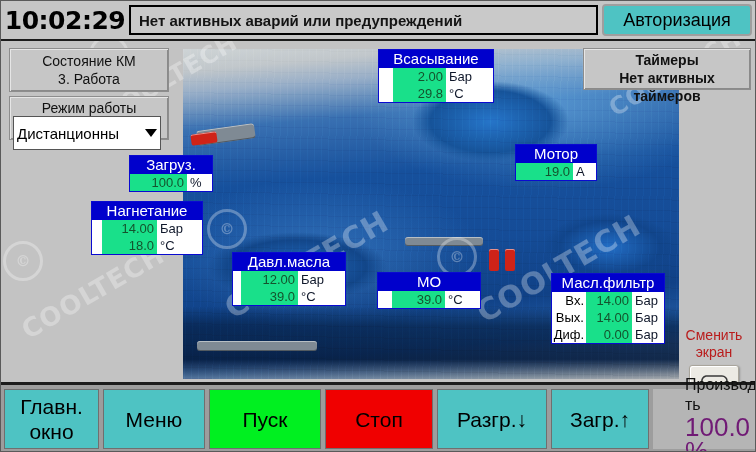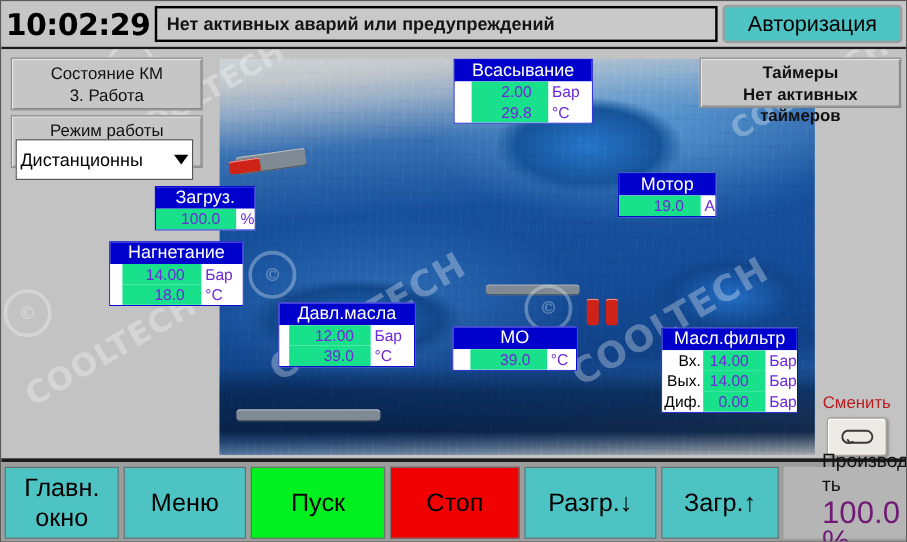--- a/index.html
+++ b/index.html
@@ -188,9 +188,9 @@
     background: #fff;
   }
   .tag-num {
-    background: #19e08a; color: #6d28d9;
+    background: #19e08a; color: #14532d;
     font-size: 13px; line-height: 17px;
-    text-align: right; padding-right: 14px;
+    text-align: right; padding-right: 3px;
     font-weight: 400;
   }
   .tag-unit {

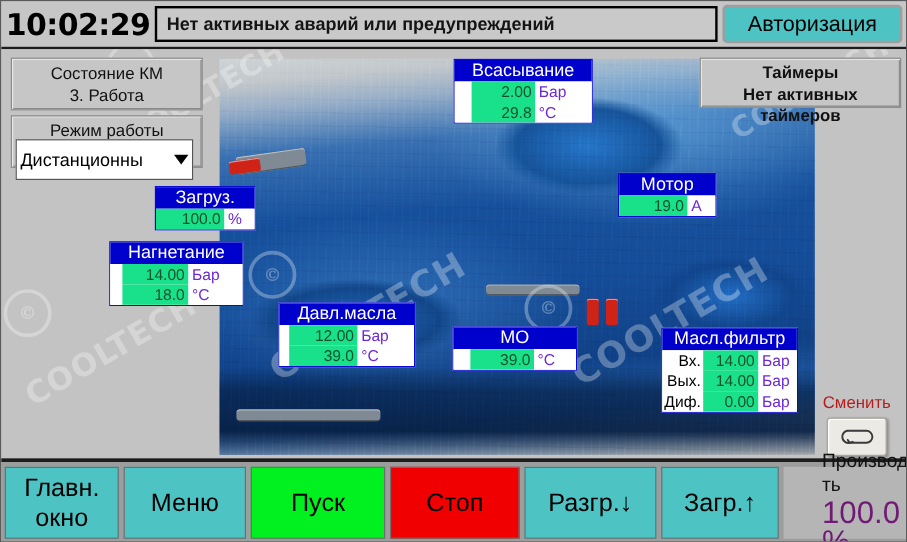--- a/index.html
+++ b/index.html
@@ -194,7 +194,7 @@
     font-weight: 400;
   }
   .tag-unit {
-    background: #fff; color: #6d28d9;
+    background: #fff; color: #0f172a;
     font-size: 13px; line-height: 17px;
     text-align: left; padding-left: 3px;
     flex: 1 1 auto;

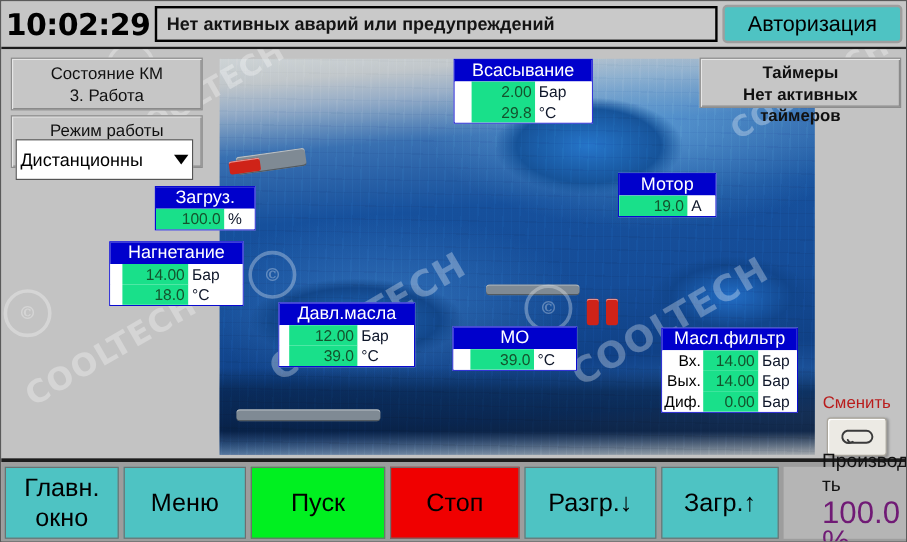--- a/index.html
+++ b/index.html
@@ -399,6 +399,7 @@
 
     <div class="chg-wrap">
       <div class="chg-label">Сменить</div>
+      <div class="chg-label">экран</div>
       <div class="chg-btn">
         <svg width="30" height="16" viewBox="0 0 30 16">
           <path d="M7 3 H23 A5 5 0 0 1 23 13 H9 A5 5 0 0 1 7 3 Z" fill="none" stroke="#3a3a3a" stroke-width="1.6"></path>

